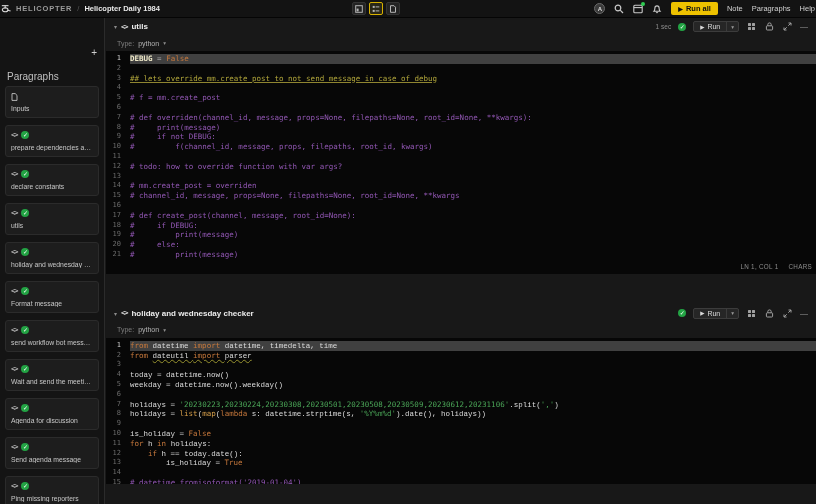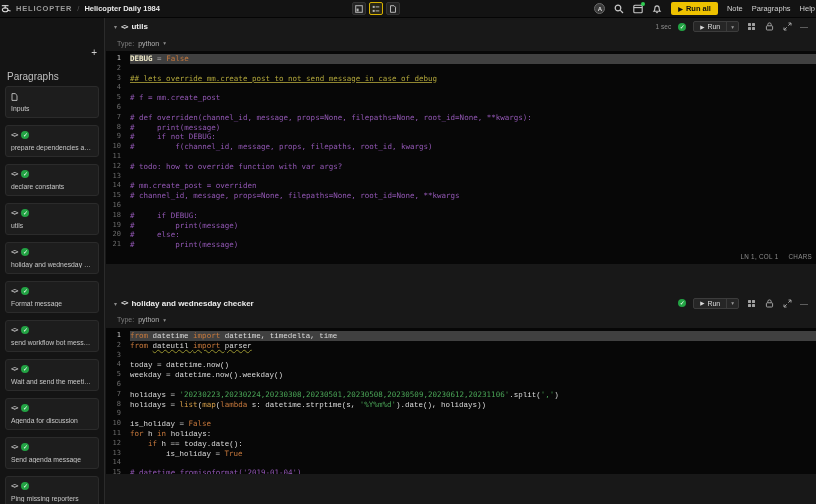--- a/index.html
+++ b/index.html
@@ -388,6 +388,10 @@
             <span class="lc"></span>
           </div>
           <div class="cline">
+            <span class="ln">17</span>
+            <span class="lc"><span class="c"># def create_post(channel, message, root_id=None):</span></span>
+          </div>
+          <div class="cline">
             <span class="ln">18</span>
             <span class="lc"><span class="c">#     if DEBUG:</span></span>
           </div>

